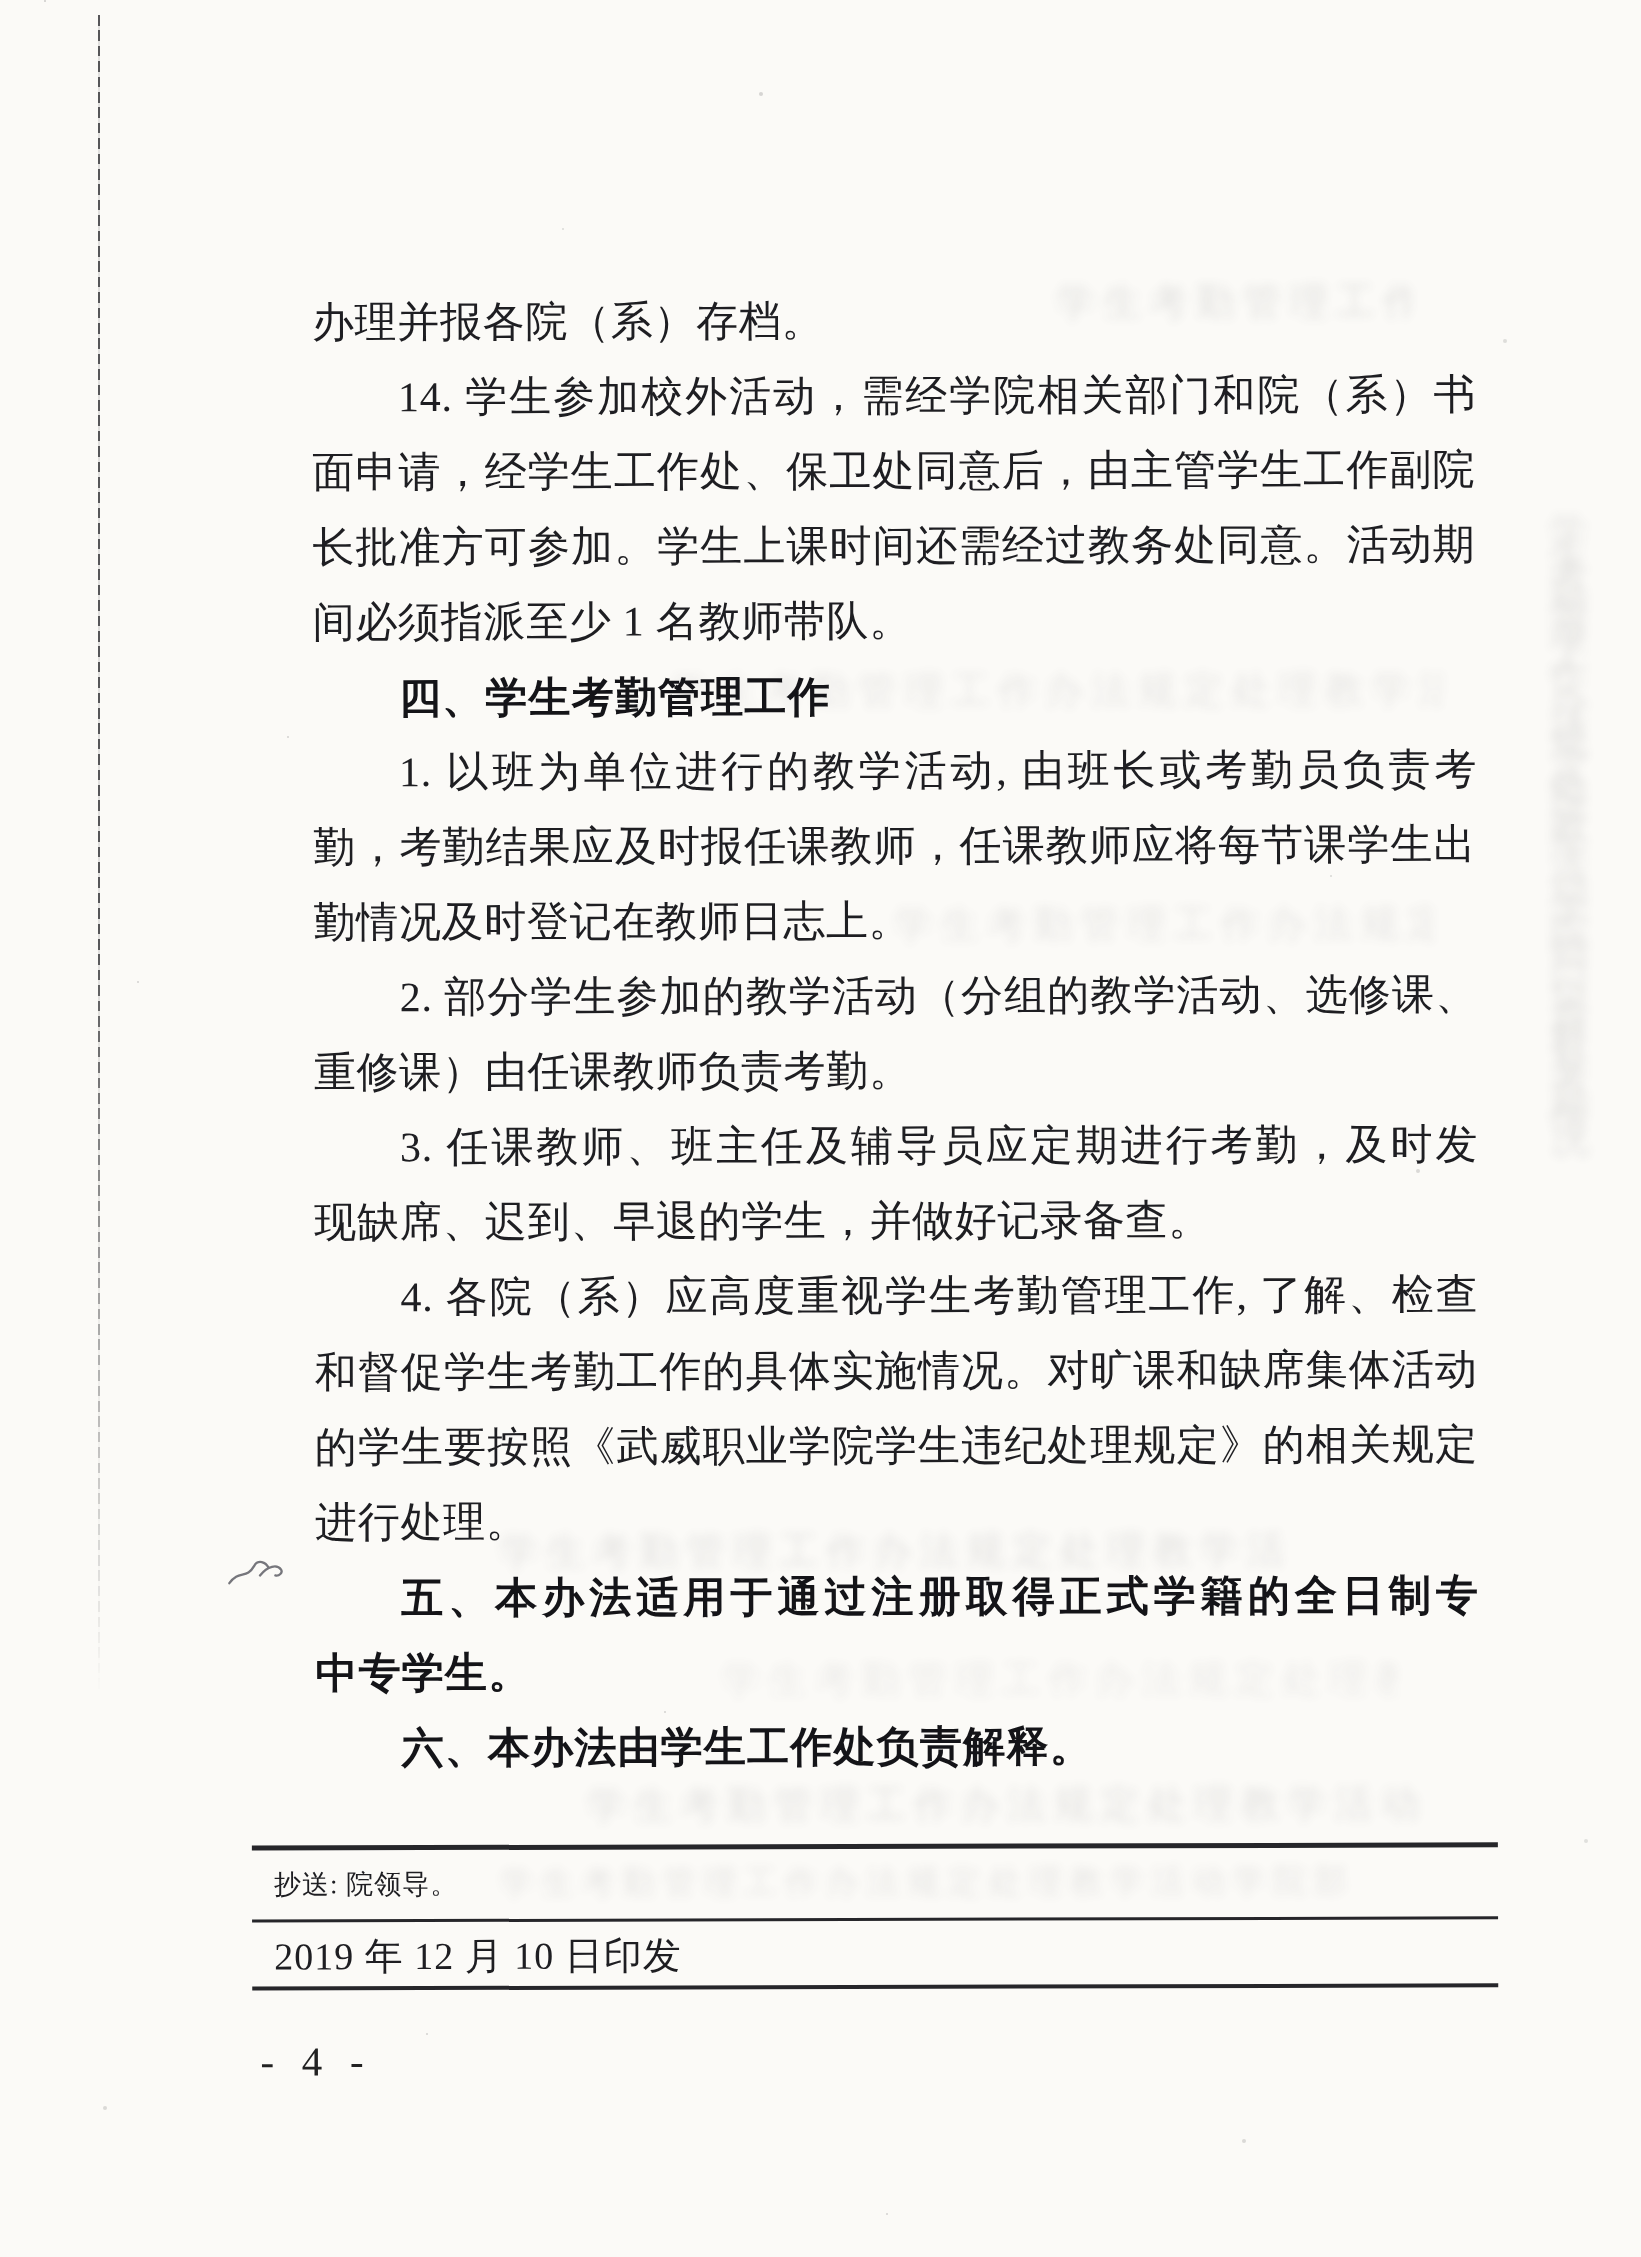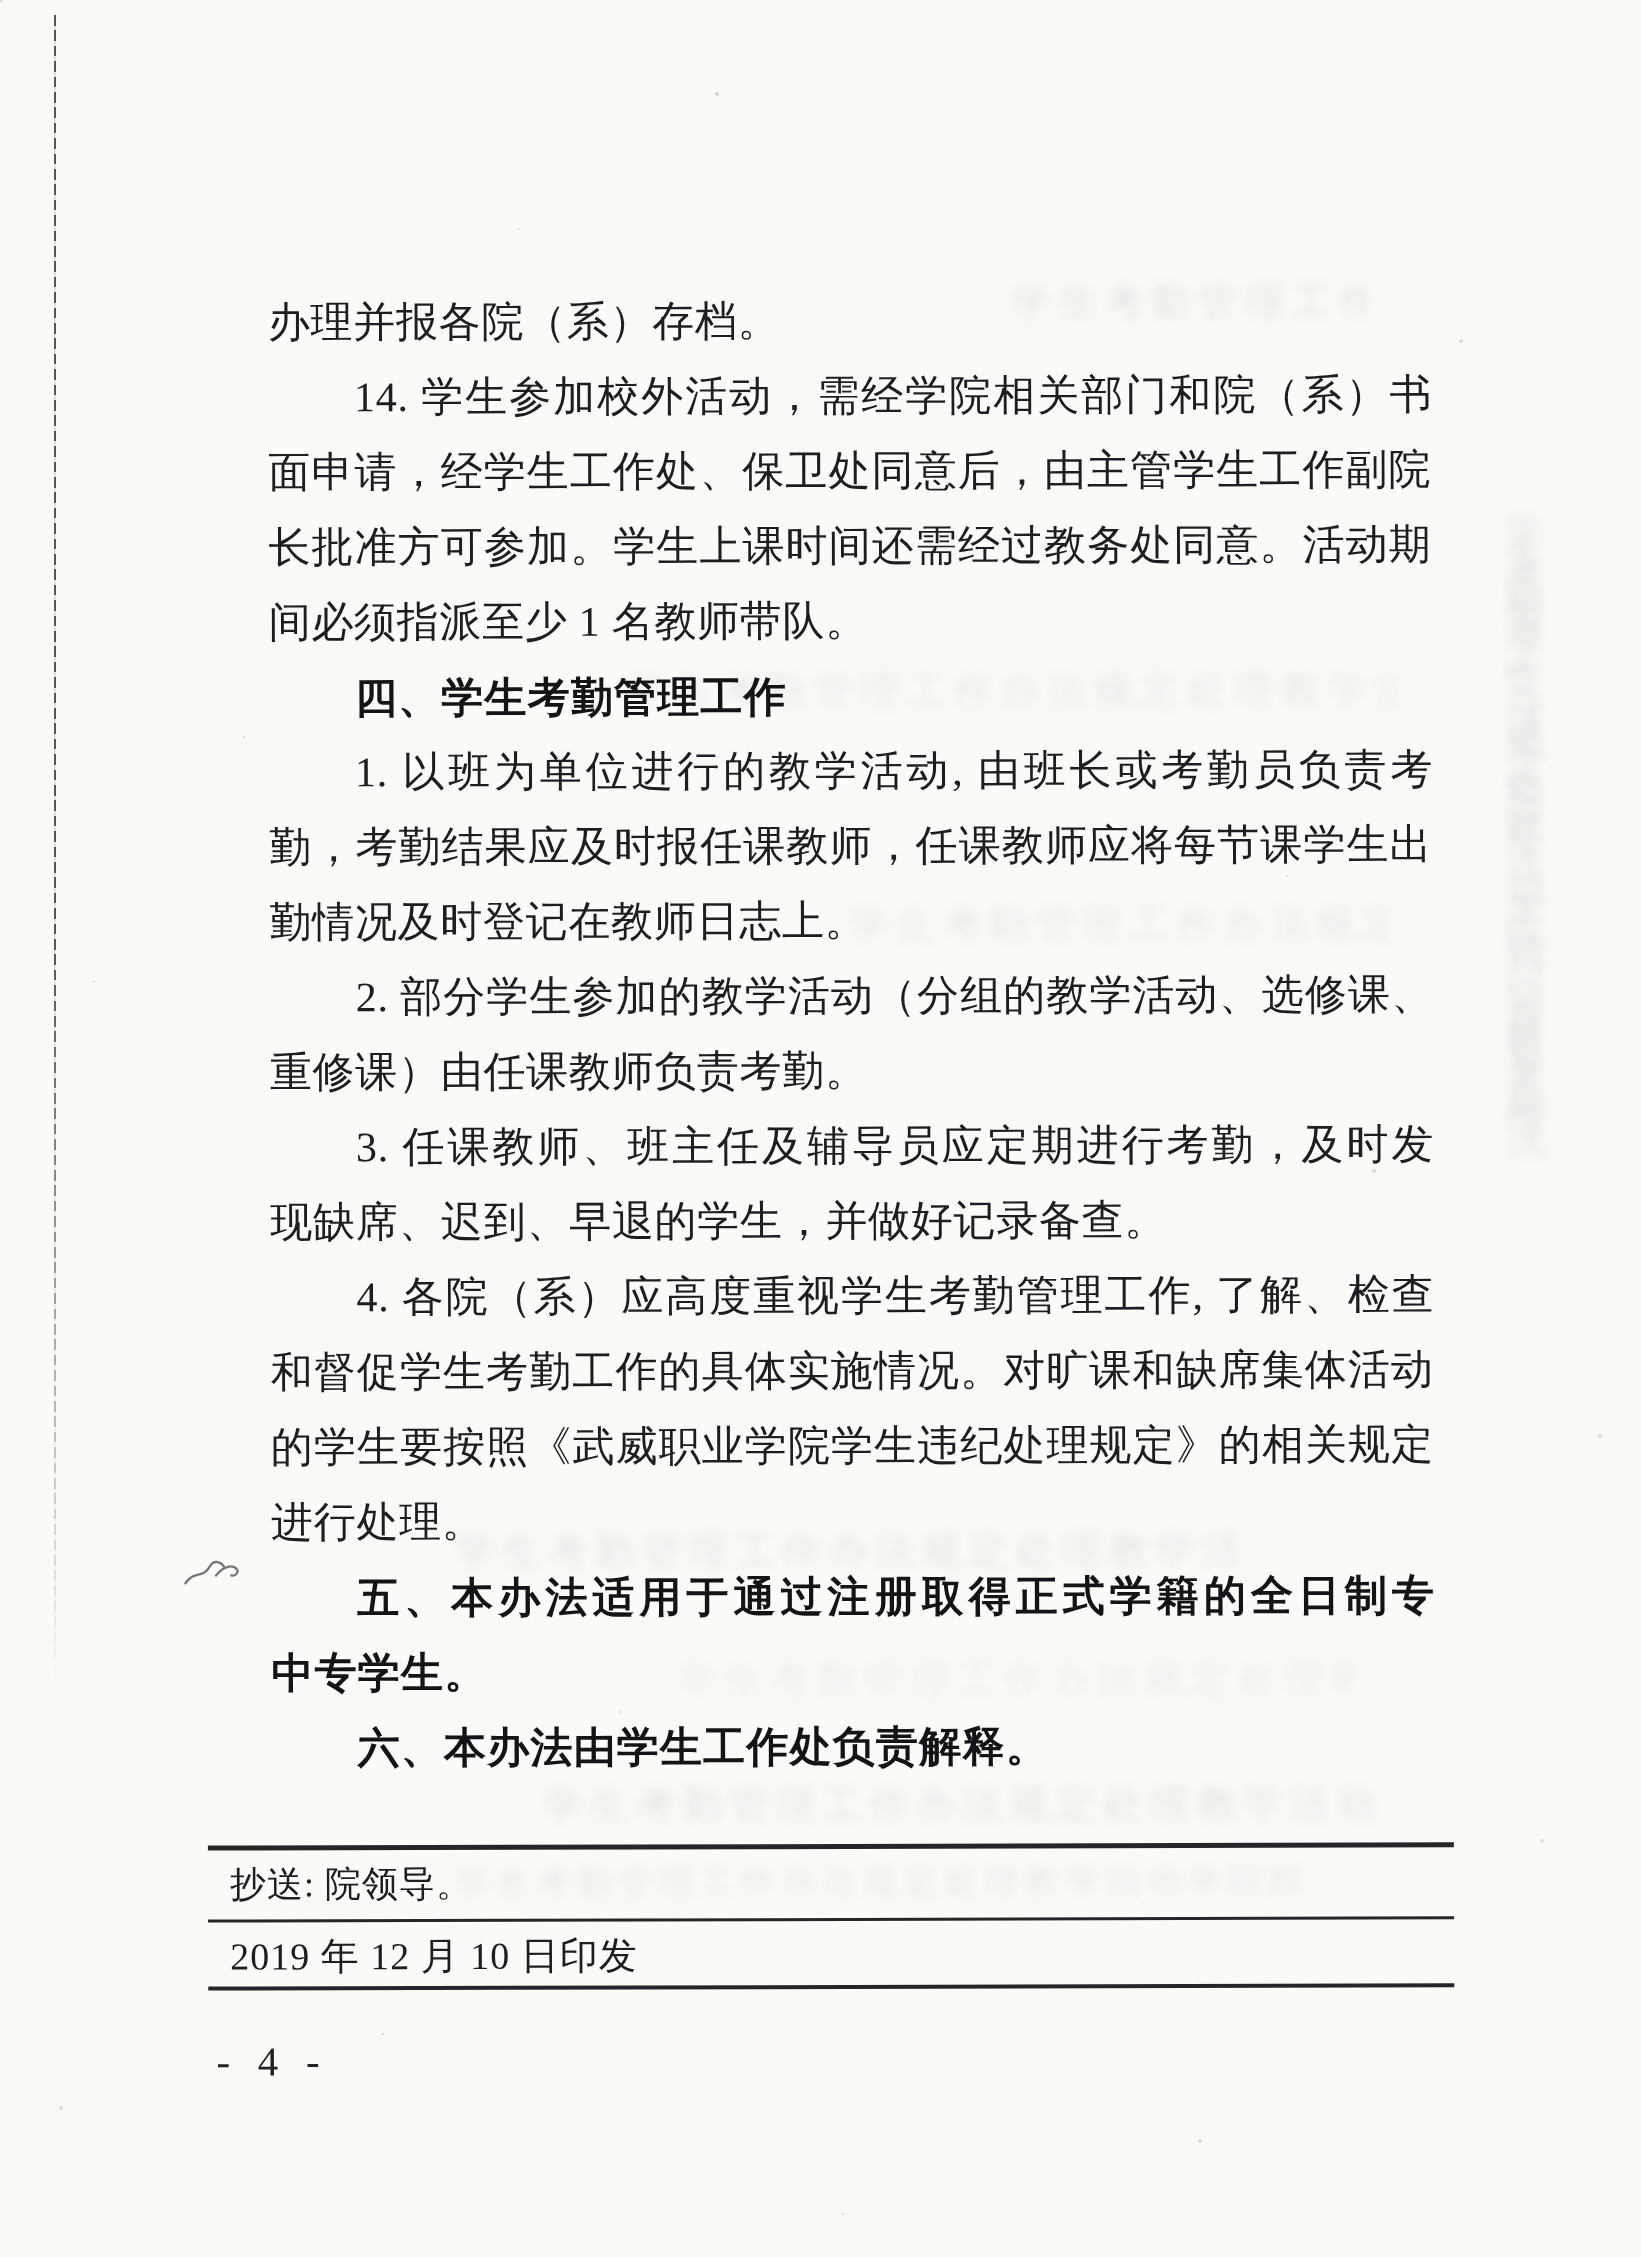--- a/index.html
+++ b/index.html
@@ -10,7 +10,7 @@
     color:#1e1e22;
     position:relative;
   }
-  .page{position:absolute;inset:0;}
+  .page{position:absolute;inset:0;margin-left:44px;}
   .tilt{position:absolute;inset:0;transform:rotate(-0.15deg);transform-origin:50% 50%;}
 
   

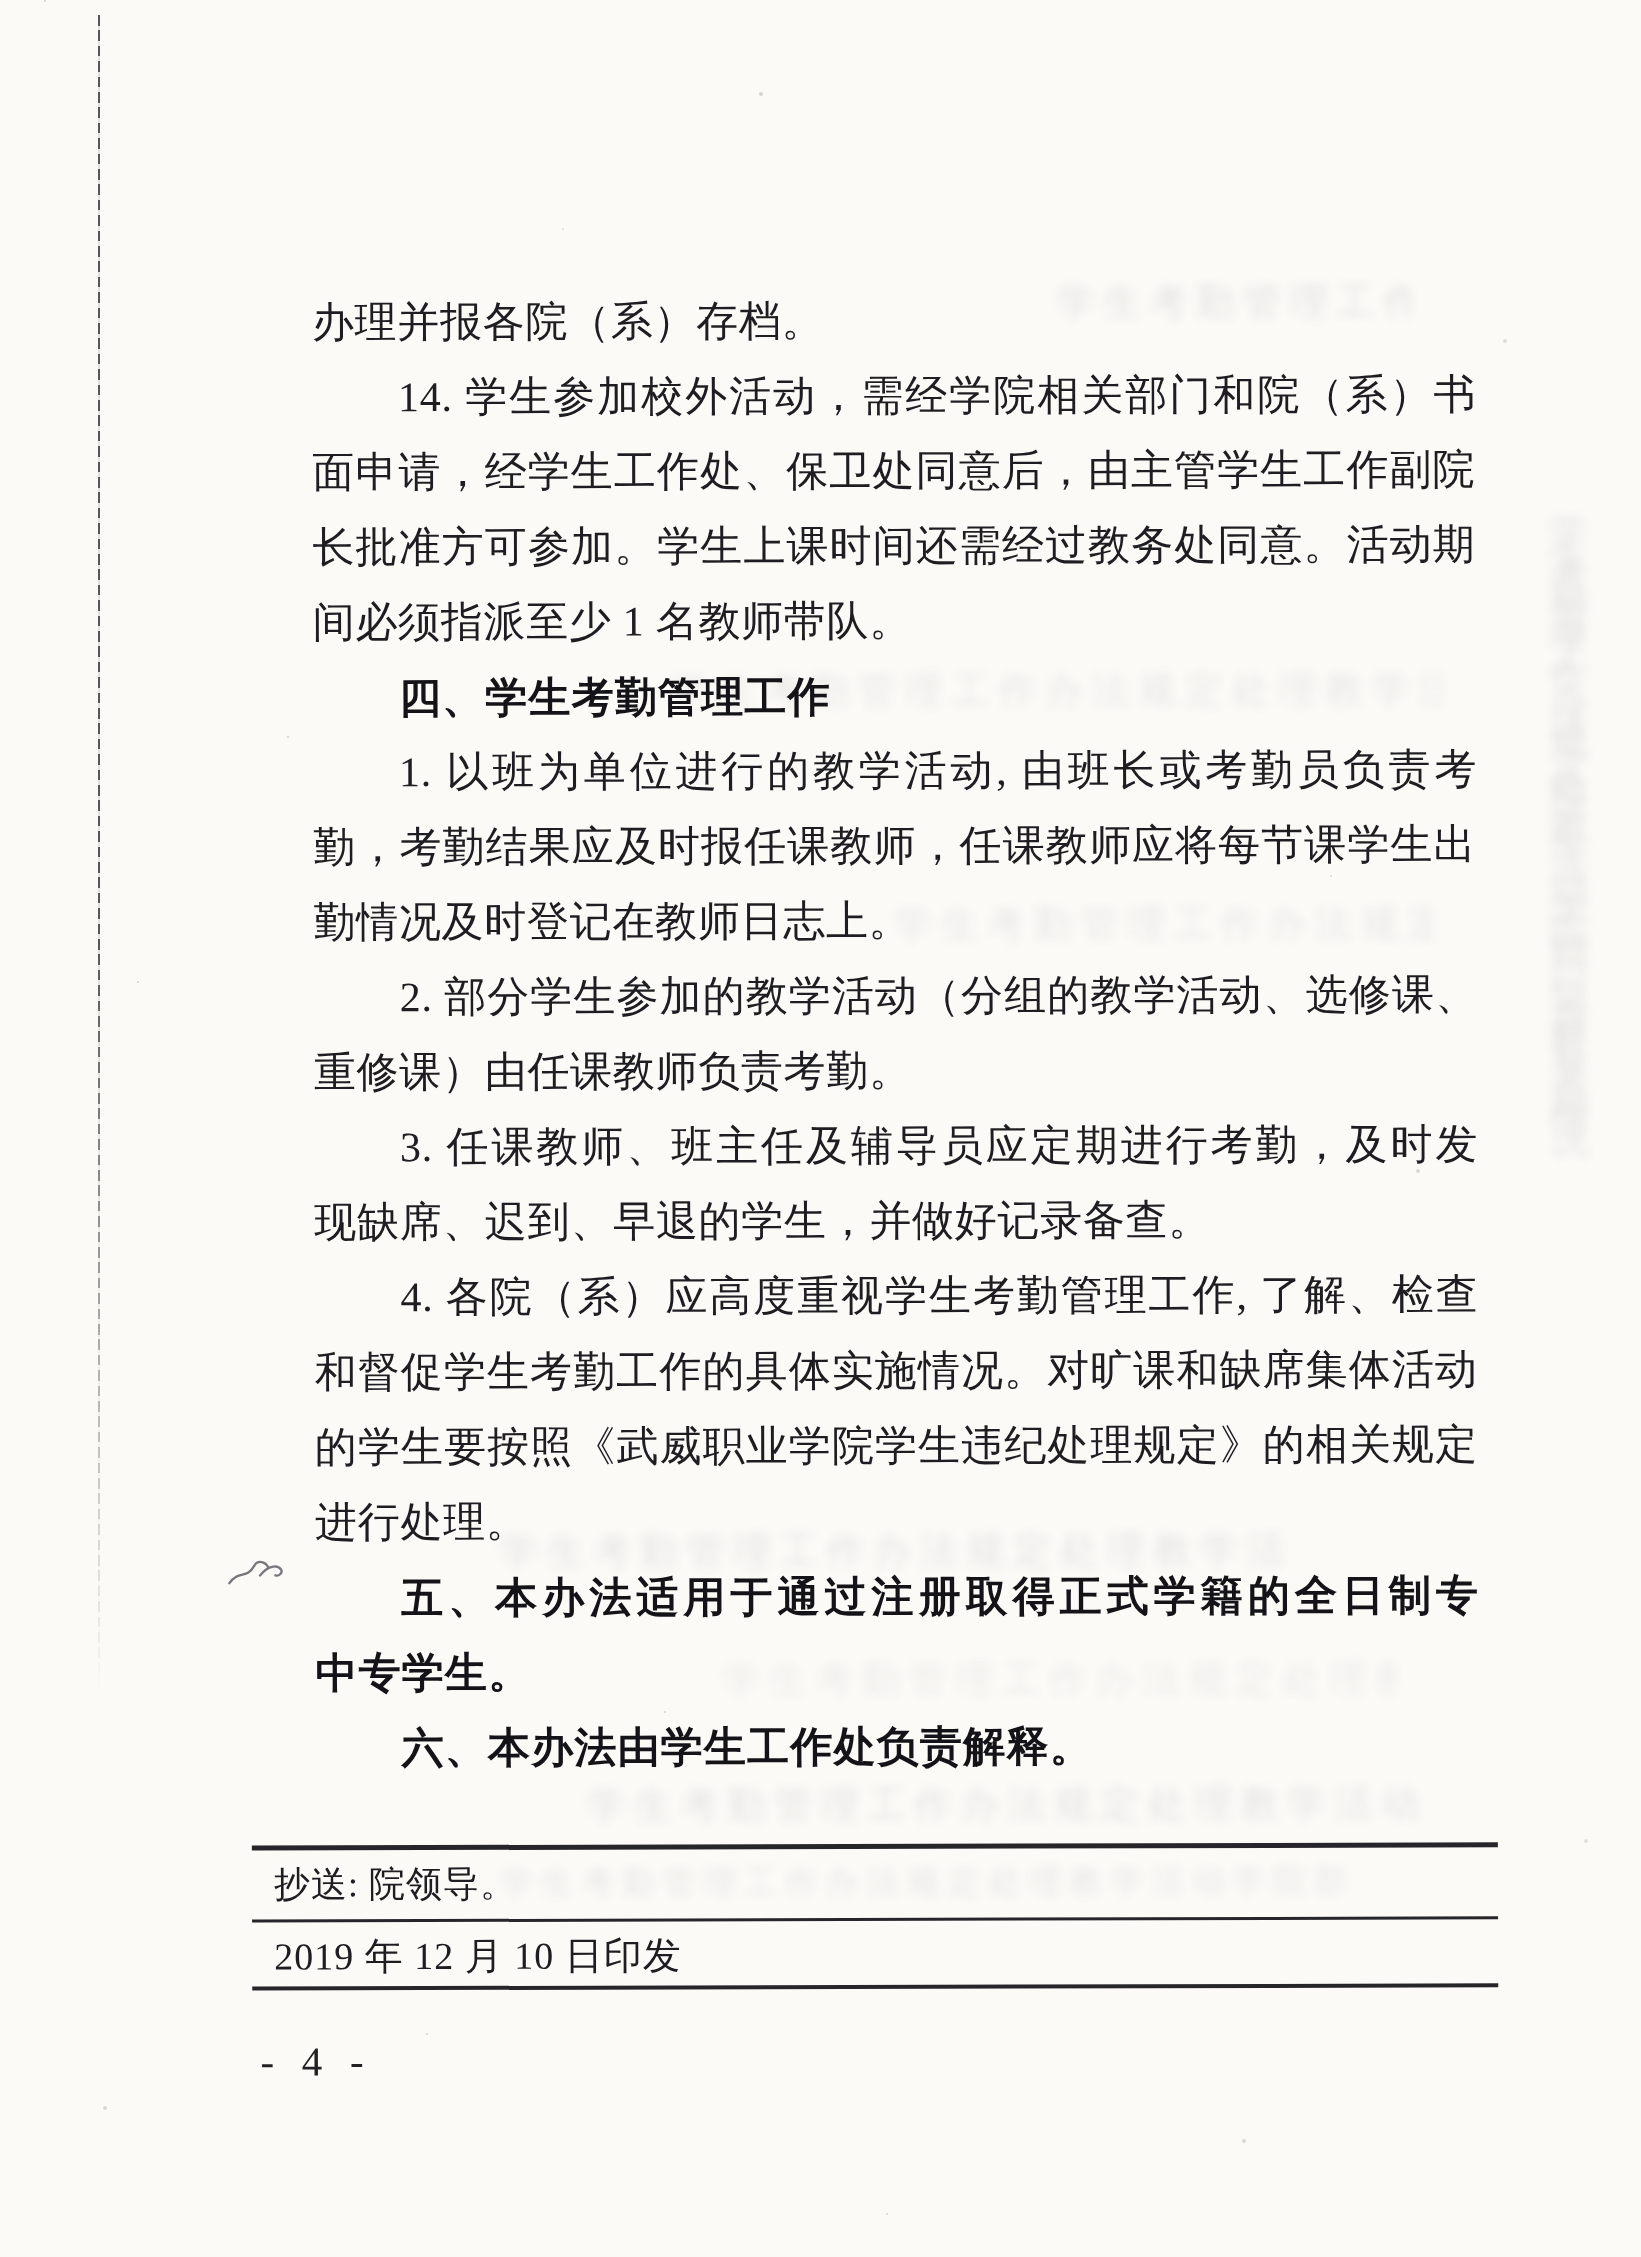--- a/index.html
+++ b/index.html
@@ -32,7 +32,7 @@
   .rule-top{top:1844px;height:4.8px;}
   .rule-mid{top:1918px;height:2.9px;}
   .rule-bot{top:1985px;height:3.9px;}
-  .cc-line{position:absolute;left:228px;top:1856px;font-size:36px;line-height:54px;letter-spacing:1px;text-align:center;}
+  .cc-line{position:absolute;left:228px;top:1856px;font-size:27px;line-height:54px;letter-spacing:1px;text-align:center;}
   .issuer-row{
     position:absolute;left:228px;top:1927px;width:1218px;
     display:flex;justify-content:space-between;align-items:center;

